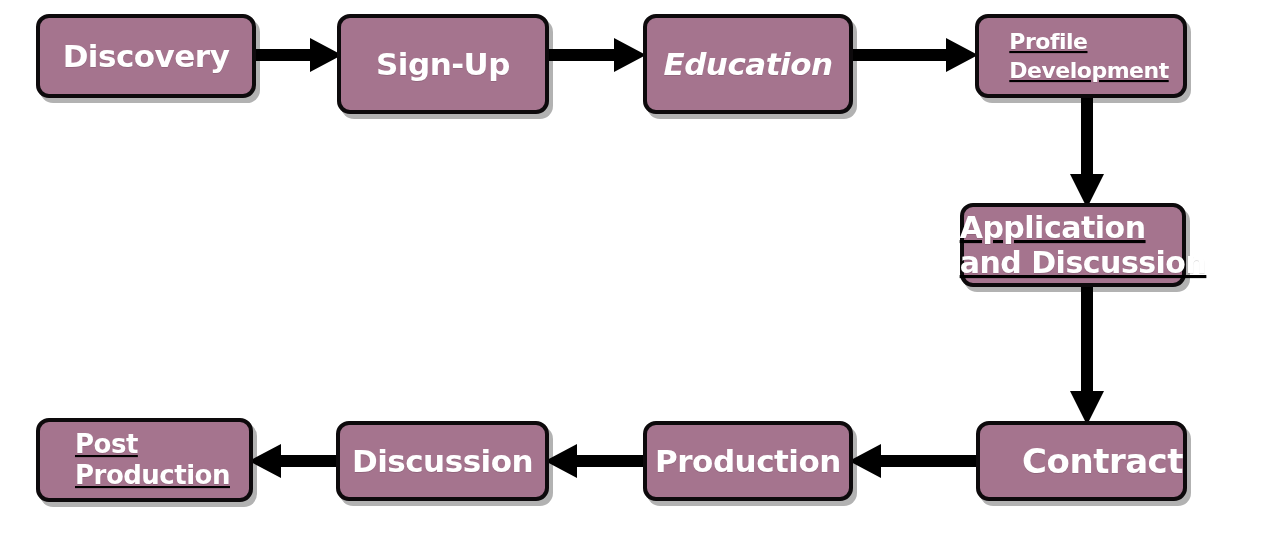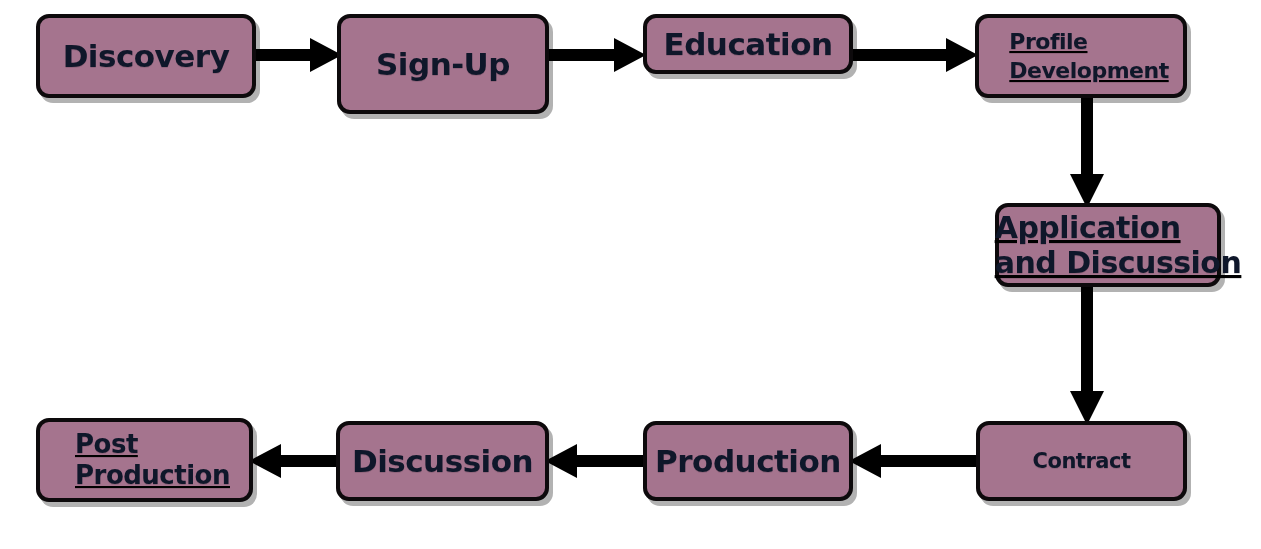--- a/index.html
+++ b/index.html
@@ -29,7 +29,7 @@
     overflow: visible;
   }
   .node .label {
-    color: #0f172a;
+    color: #ffffff;
     font-weight: bold;
     font-family: "DejaVu Sans", sans-serif;
     letter-spacing: -0.5px;

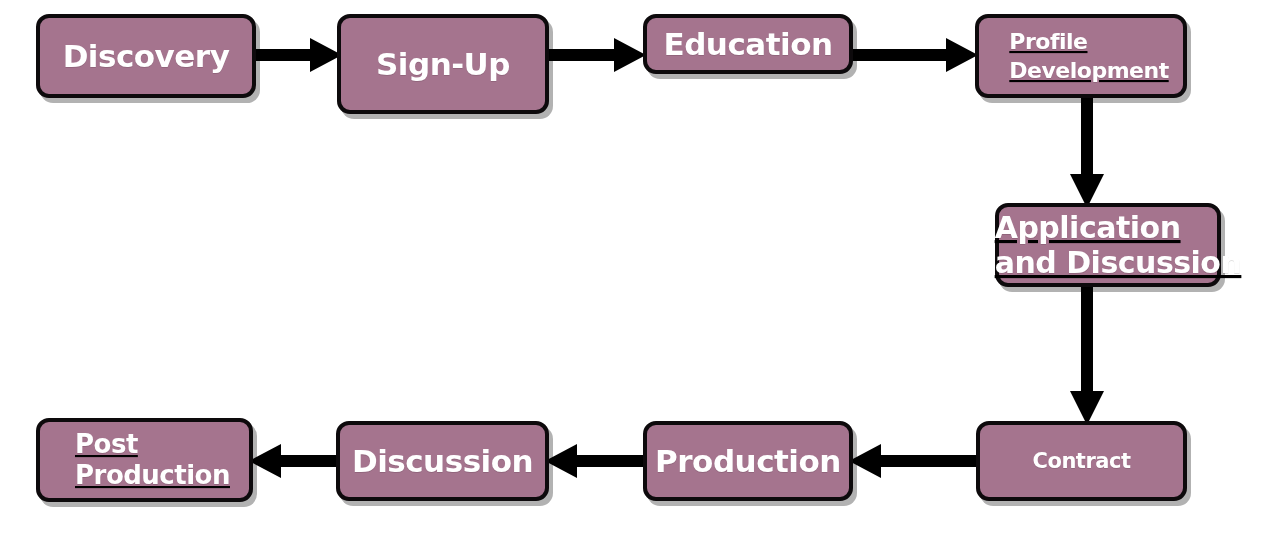--- a/index.html
+++ b/index.html
@@ -119,7 +119,7 @@
     <span class="label" style="font-size:31px;">Sign-Up</span>
   </div>
 
-  <div class="node center" style="left:643px; top:14px; width:210px; height:60px;">
+  <div class="node center" style="left:643px; top:14px; width:210px; height:100px;font-style:italic;">
     <span class="label" style="font-size:31px;">Education</span>
   </div>
 

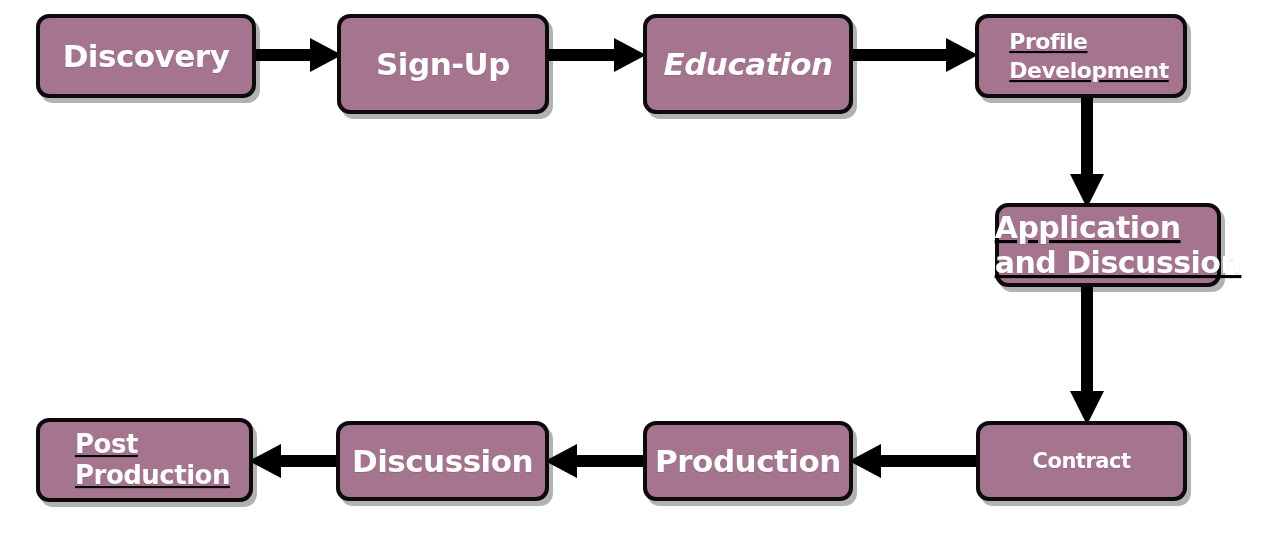--- a/index.html
+++ b/index.html
@@ -128,7 +128,7 @@
 Development</span>
   </div>
 
-  <div class="node leftal" style="left:995px; top:203px; width:226px; height:84px; padding-left:20px;">
+  <div class="node leftal" style="left:960px; top:203px; width:226px; height:84px; padding-left:20px;">
     <span class="label" style="font-size:30px; line-height:1.18;">Application
 and Discussion</span>
   </div>

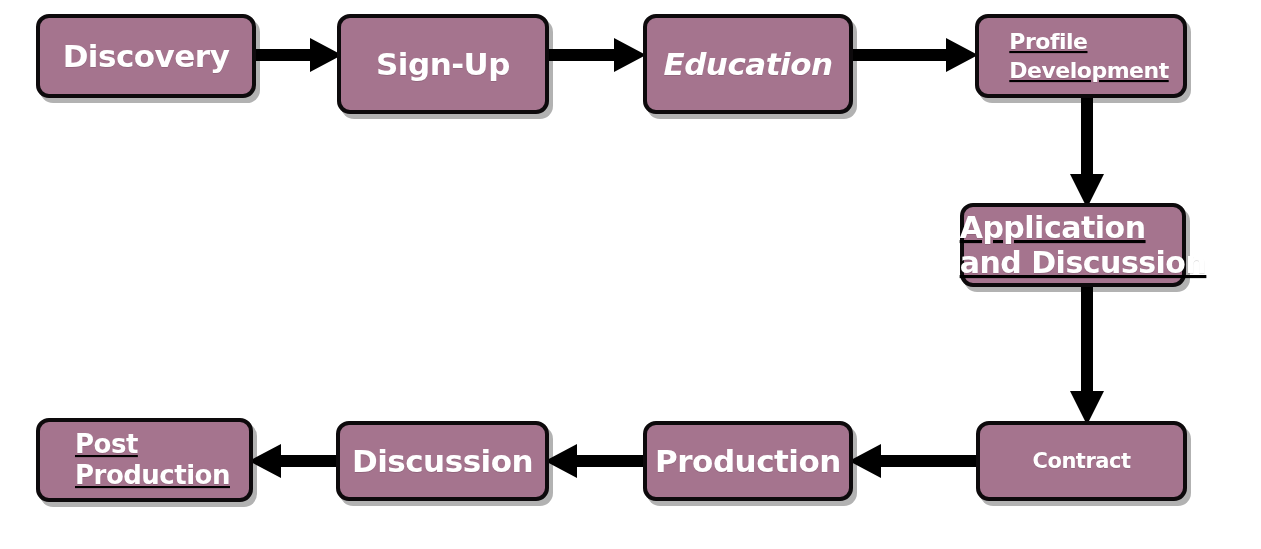--- a/index.html
+++ b/index.html
@@ -134,7 +134,7 @@
   </div>
 
   <div class="node center" style="left:976px; top:421px; width:211px; height:80px;">
-    <span class="label" style="font-size:21px;">Contract</span>
+    <span class="label" style="font-size:34px;text-align:right;">Contract</span>
   </div>
 
   <div class="node center" style="left:643px; top:421px; width:210px; height:80px;">

